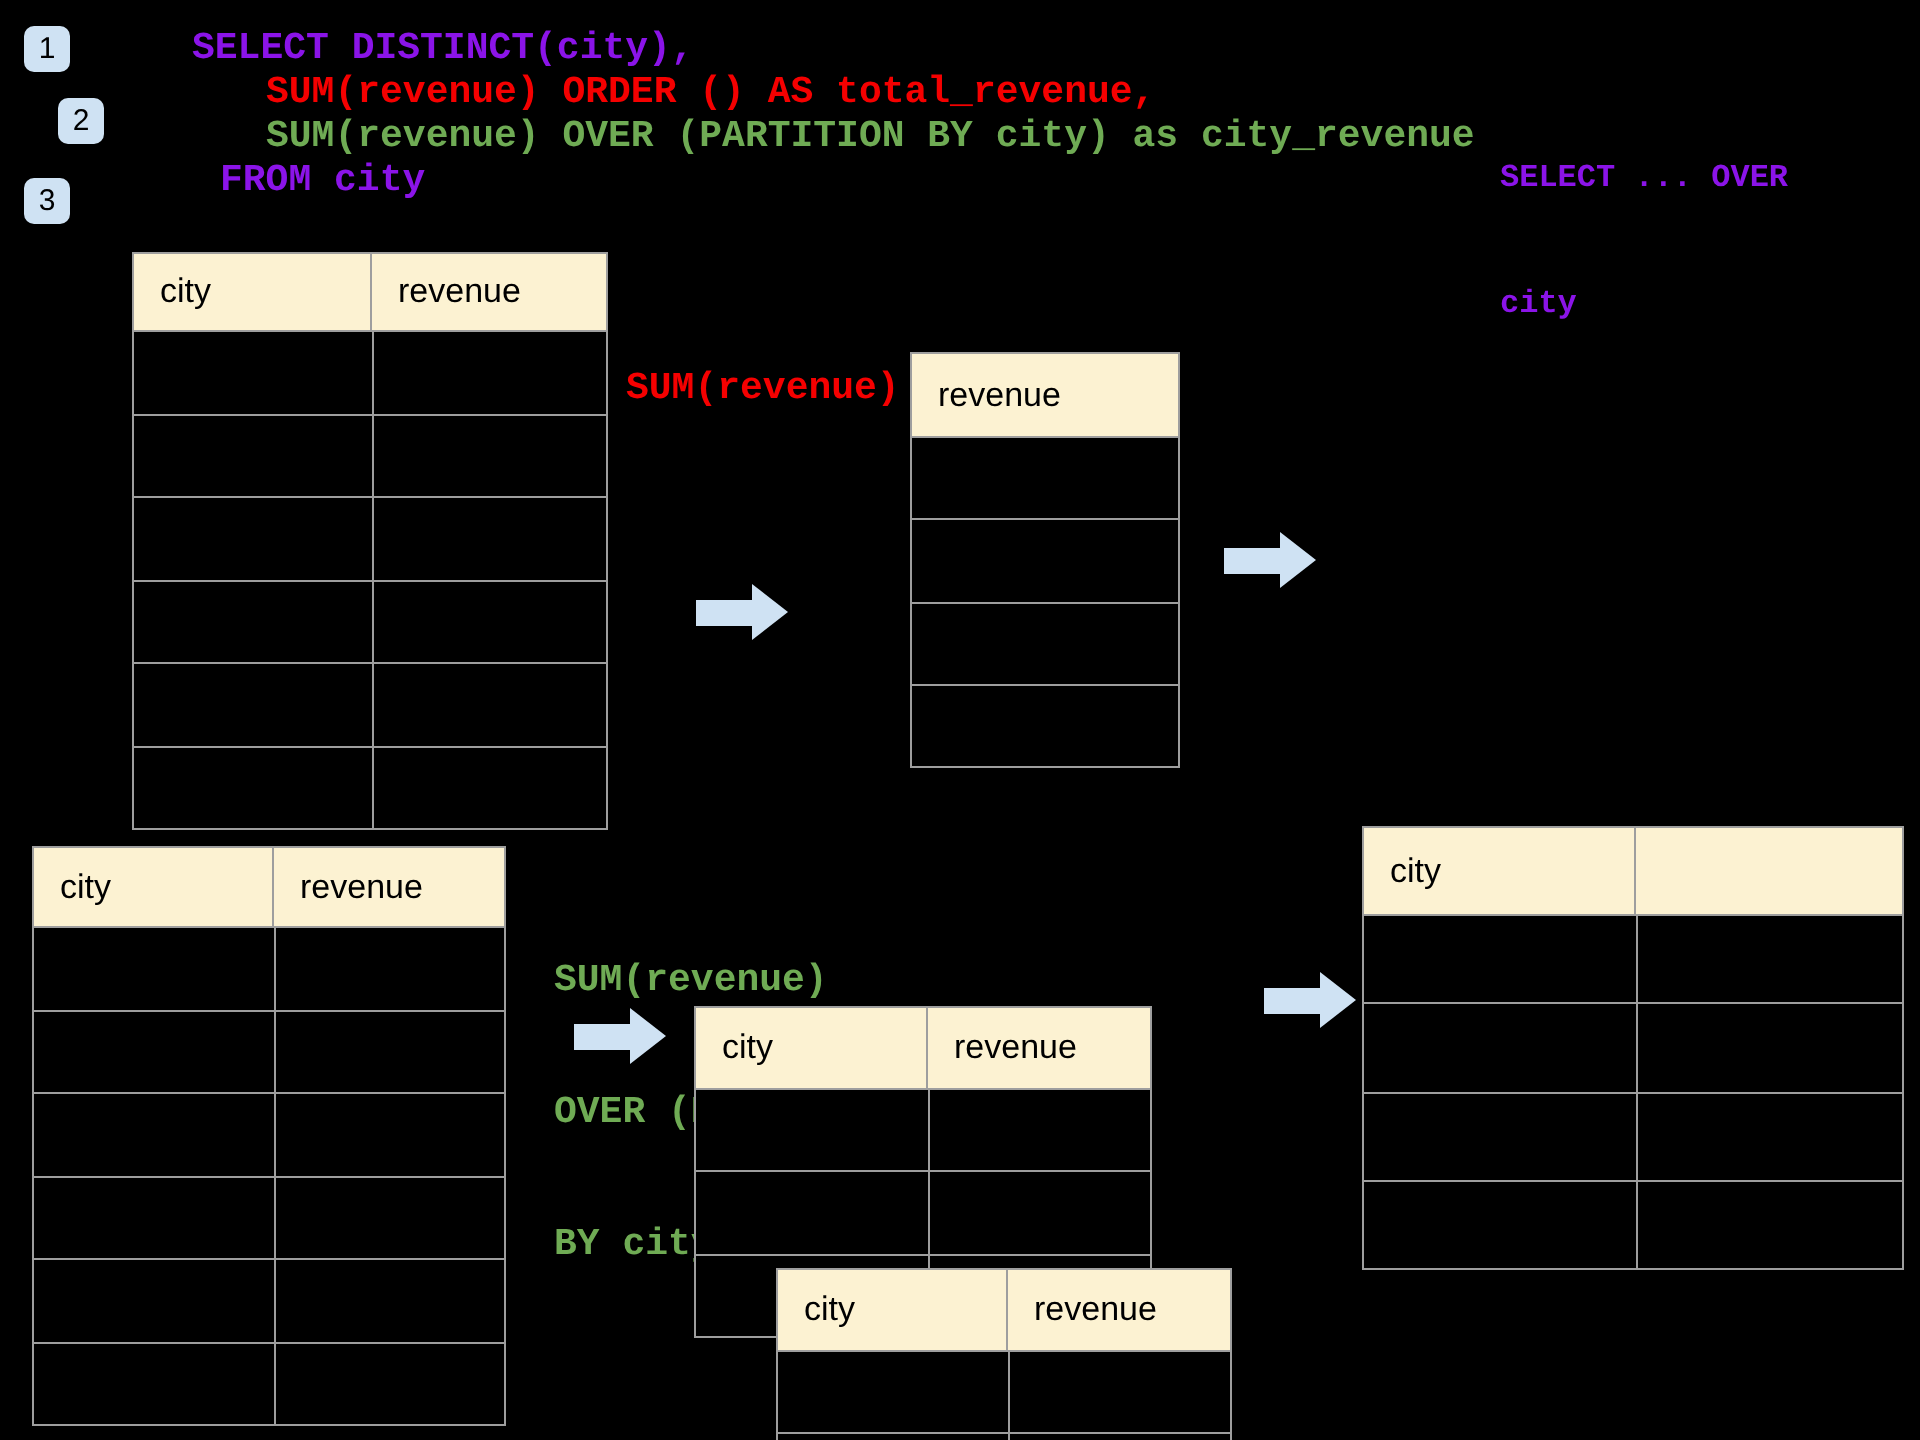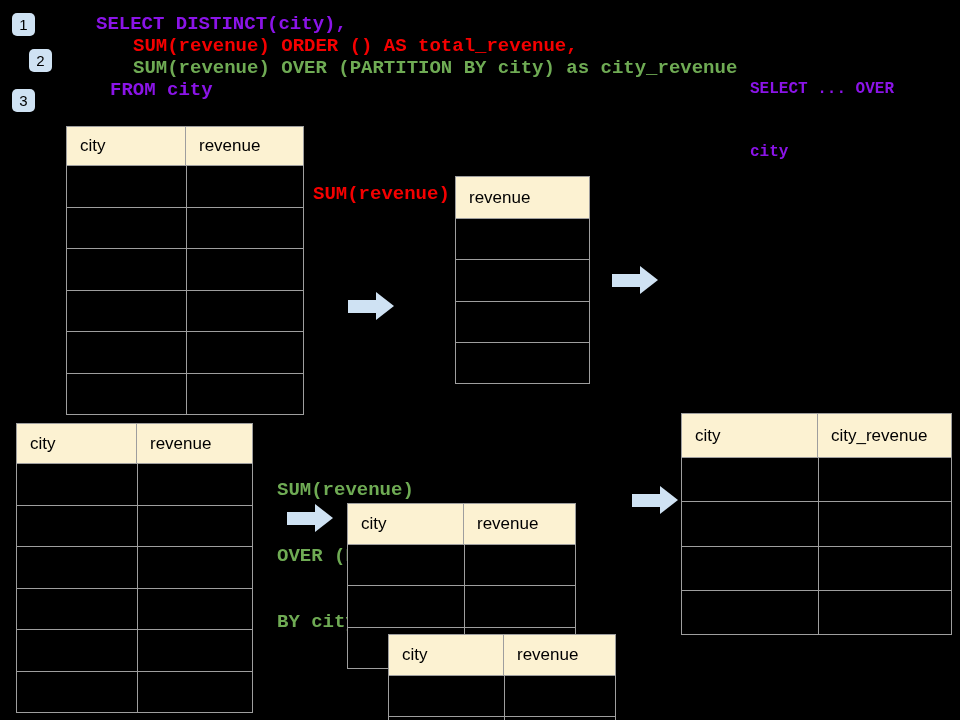--- a/index.html
+++ b/index.html
@@ -226,7 +226,6 @@
   <div class="tbl" id="tblF" style="left:681px;top:413px;width:271px;height:222px">
     <div class="thead" style="height:43px">
       <div class="th c1">city</div>
-      <div class="th">city_revenue</div>
     </div>
     <div class="trow">
         <div class="td c1"></div>

